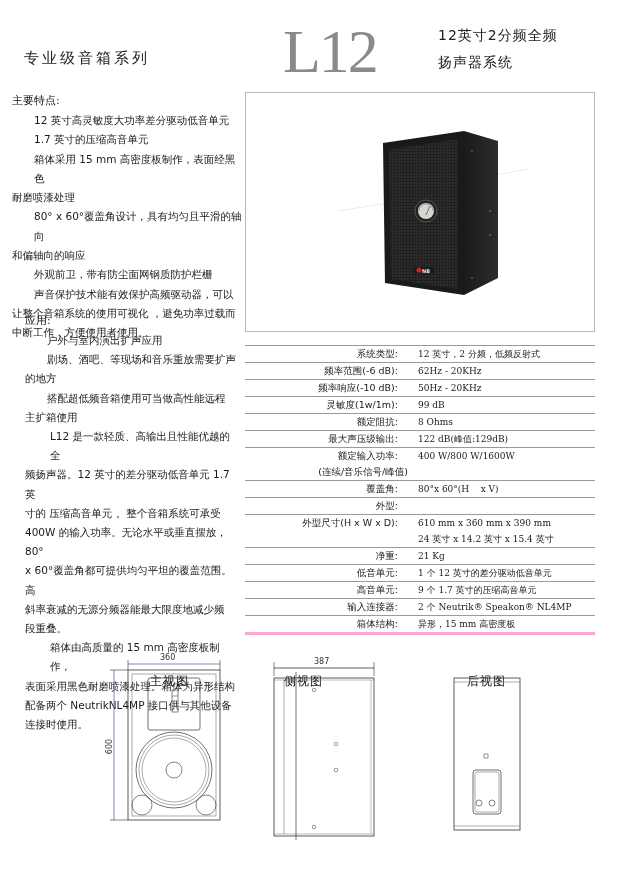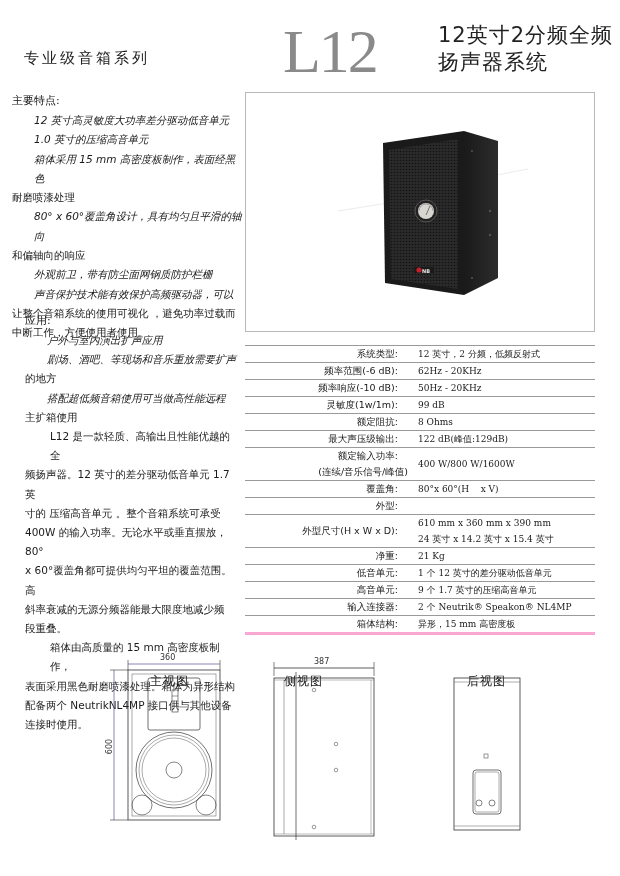--- a/index.html
+++ b/index.html
@@ -11,7 +11,7 @@
   
   .series-title { left: 24px; top: 49px; font-size: 15px; letter-spacing: 3px; color: #222; }
   .model { left: 283px; top: 20px; font-family: "Liberation Serif", "DejaVu Serif", serif; font-size: 62px; color: #8a8a8a; line-height: 62px; letter-spacing: -2px; }
-  .model-sub { left: 438px; top: 22px; font-size: 21px; line-height: 27px; color: #222; letter-spacing: 1px; }
+  .model-sub { left: 438px; top: 22px; font-size: 14px; line-height: 27px; color: #222; letter-spacing: 1px; }
   .model-sub div { white-space: nowrap; }
 
   

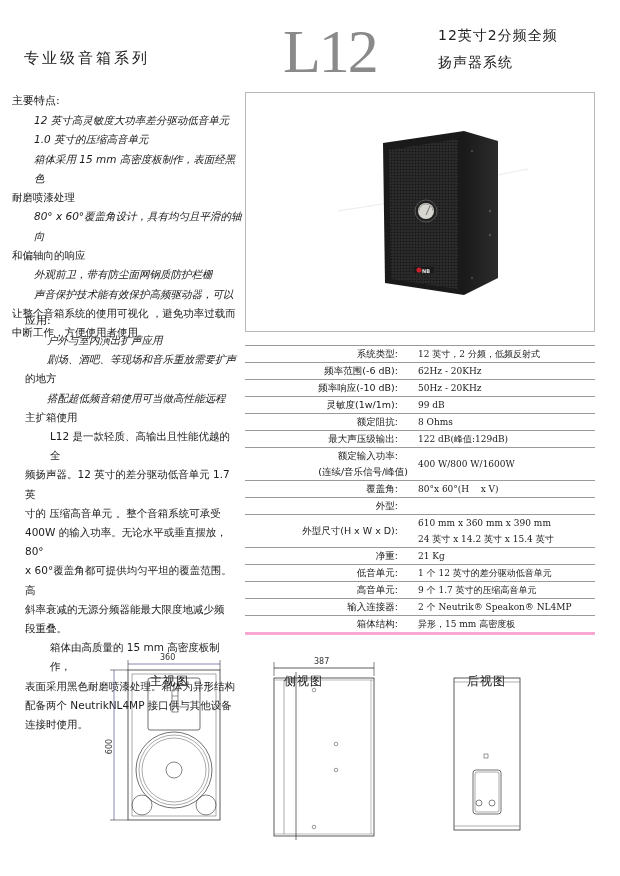--- a/index.html
+++ b/index.html
@@ -17,7 +17,7 @@
   
   .section-head { font-size: 11px; color: #111; }
   .para { font-size: 10.5px; line-height: 19.3px; color: #1a1a1a; font-family: "DejaVu Sans", sans-serif; }
-  .para .ind { padding-left: 22px; font-style: italic; }
+  .para .ind { padding-left: 22px; }
   .feat { left: 12px; top: 93px; width: 230px; }
   .feat .section-head { margin-bottom: 3px; }
   .app { left: 25px; top: 313px; width: 215px; }

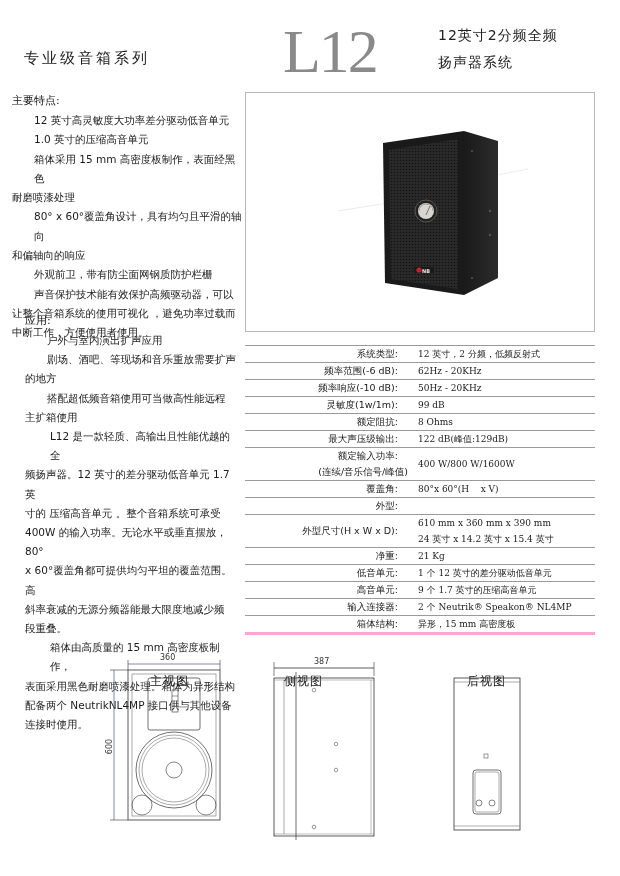--- a/index.html
+++ b/index.html
@@ -56,7 +56,7 @@
   <div class="section-head">主要特点:</div>
   <div class="para">
     <div class="ind">12 英寸高灵敏度大功率差分驱动低音单元</div>
-    <div class="ind">1.0 英寸的压缩高音单元</div>
+    <div class="ind">1.7 英寸的压缩高音单元</div>
     <div class="ind">箱体采用 15 mm 高密度板制作，表面经黑色</div>
     <div>耐磨喷漆处理</div>
     <div class="ind">80° x 60°覆盖角设计，具有均匀且平滑的轴向</div>

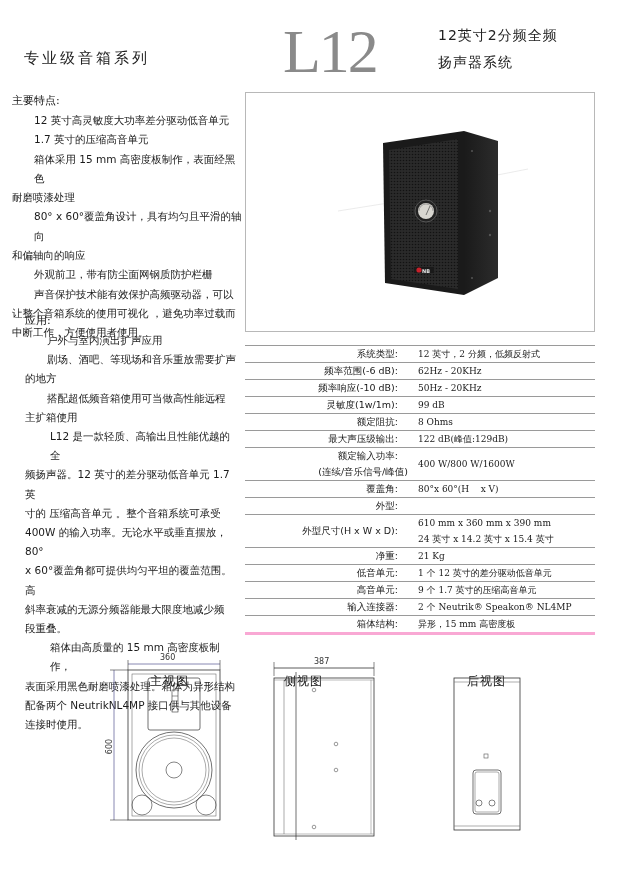--- a/index.html
+++ b/index.html
@@ -31,7 +31,7 @@
 
   
   .spec-table { left: 245px; top: 345px; width: 350px; }
-  .row { display: flex; border-top: 1px solid #9a9a9a; font-size: 9.5px; align-items: center; }
+  .row { display: flex; border-top: 1px solid #9a9a9a; font-size: 9.5px; }
   .row:last-child { border-bottom: 3px solid #f9a8d4; }
   .row .k { width: 163px; text-align: right; padding-right: 10px; }
   .row .v { flex: 1; padding-left: 10px; font-family: "DejaVu Serif", serif; font-size: 9px; }

